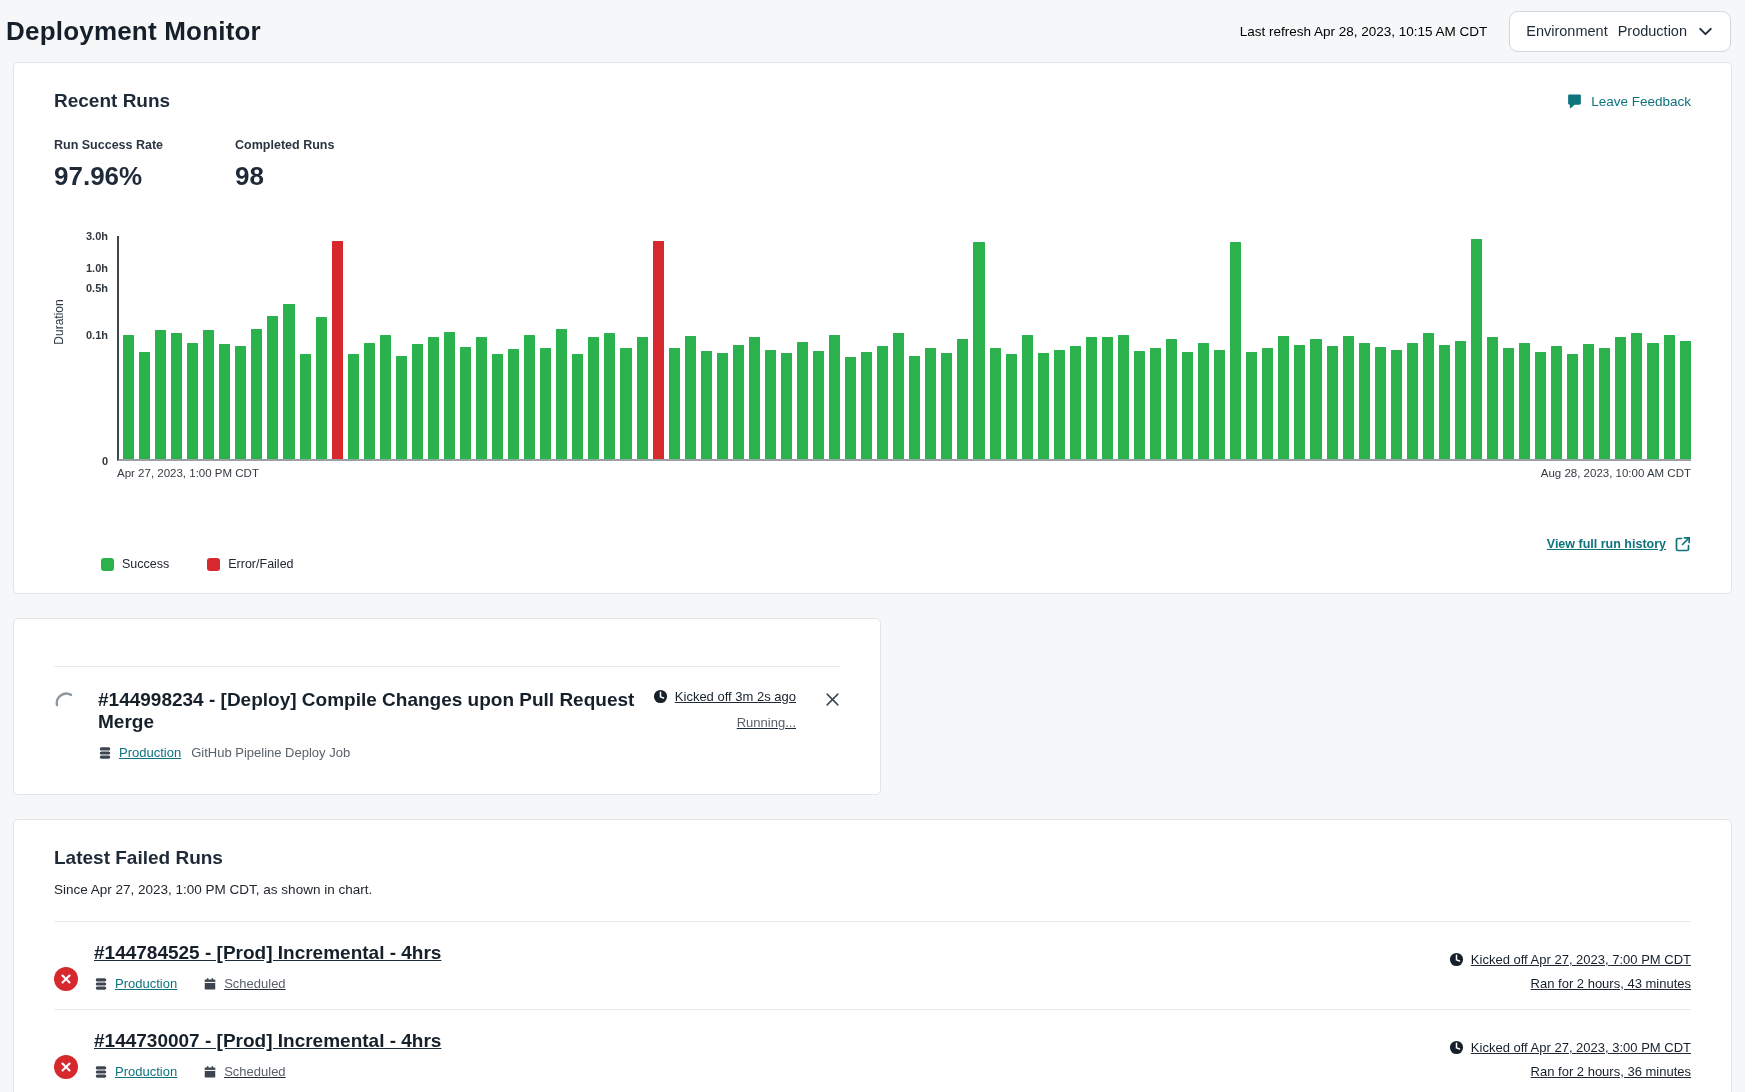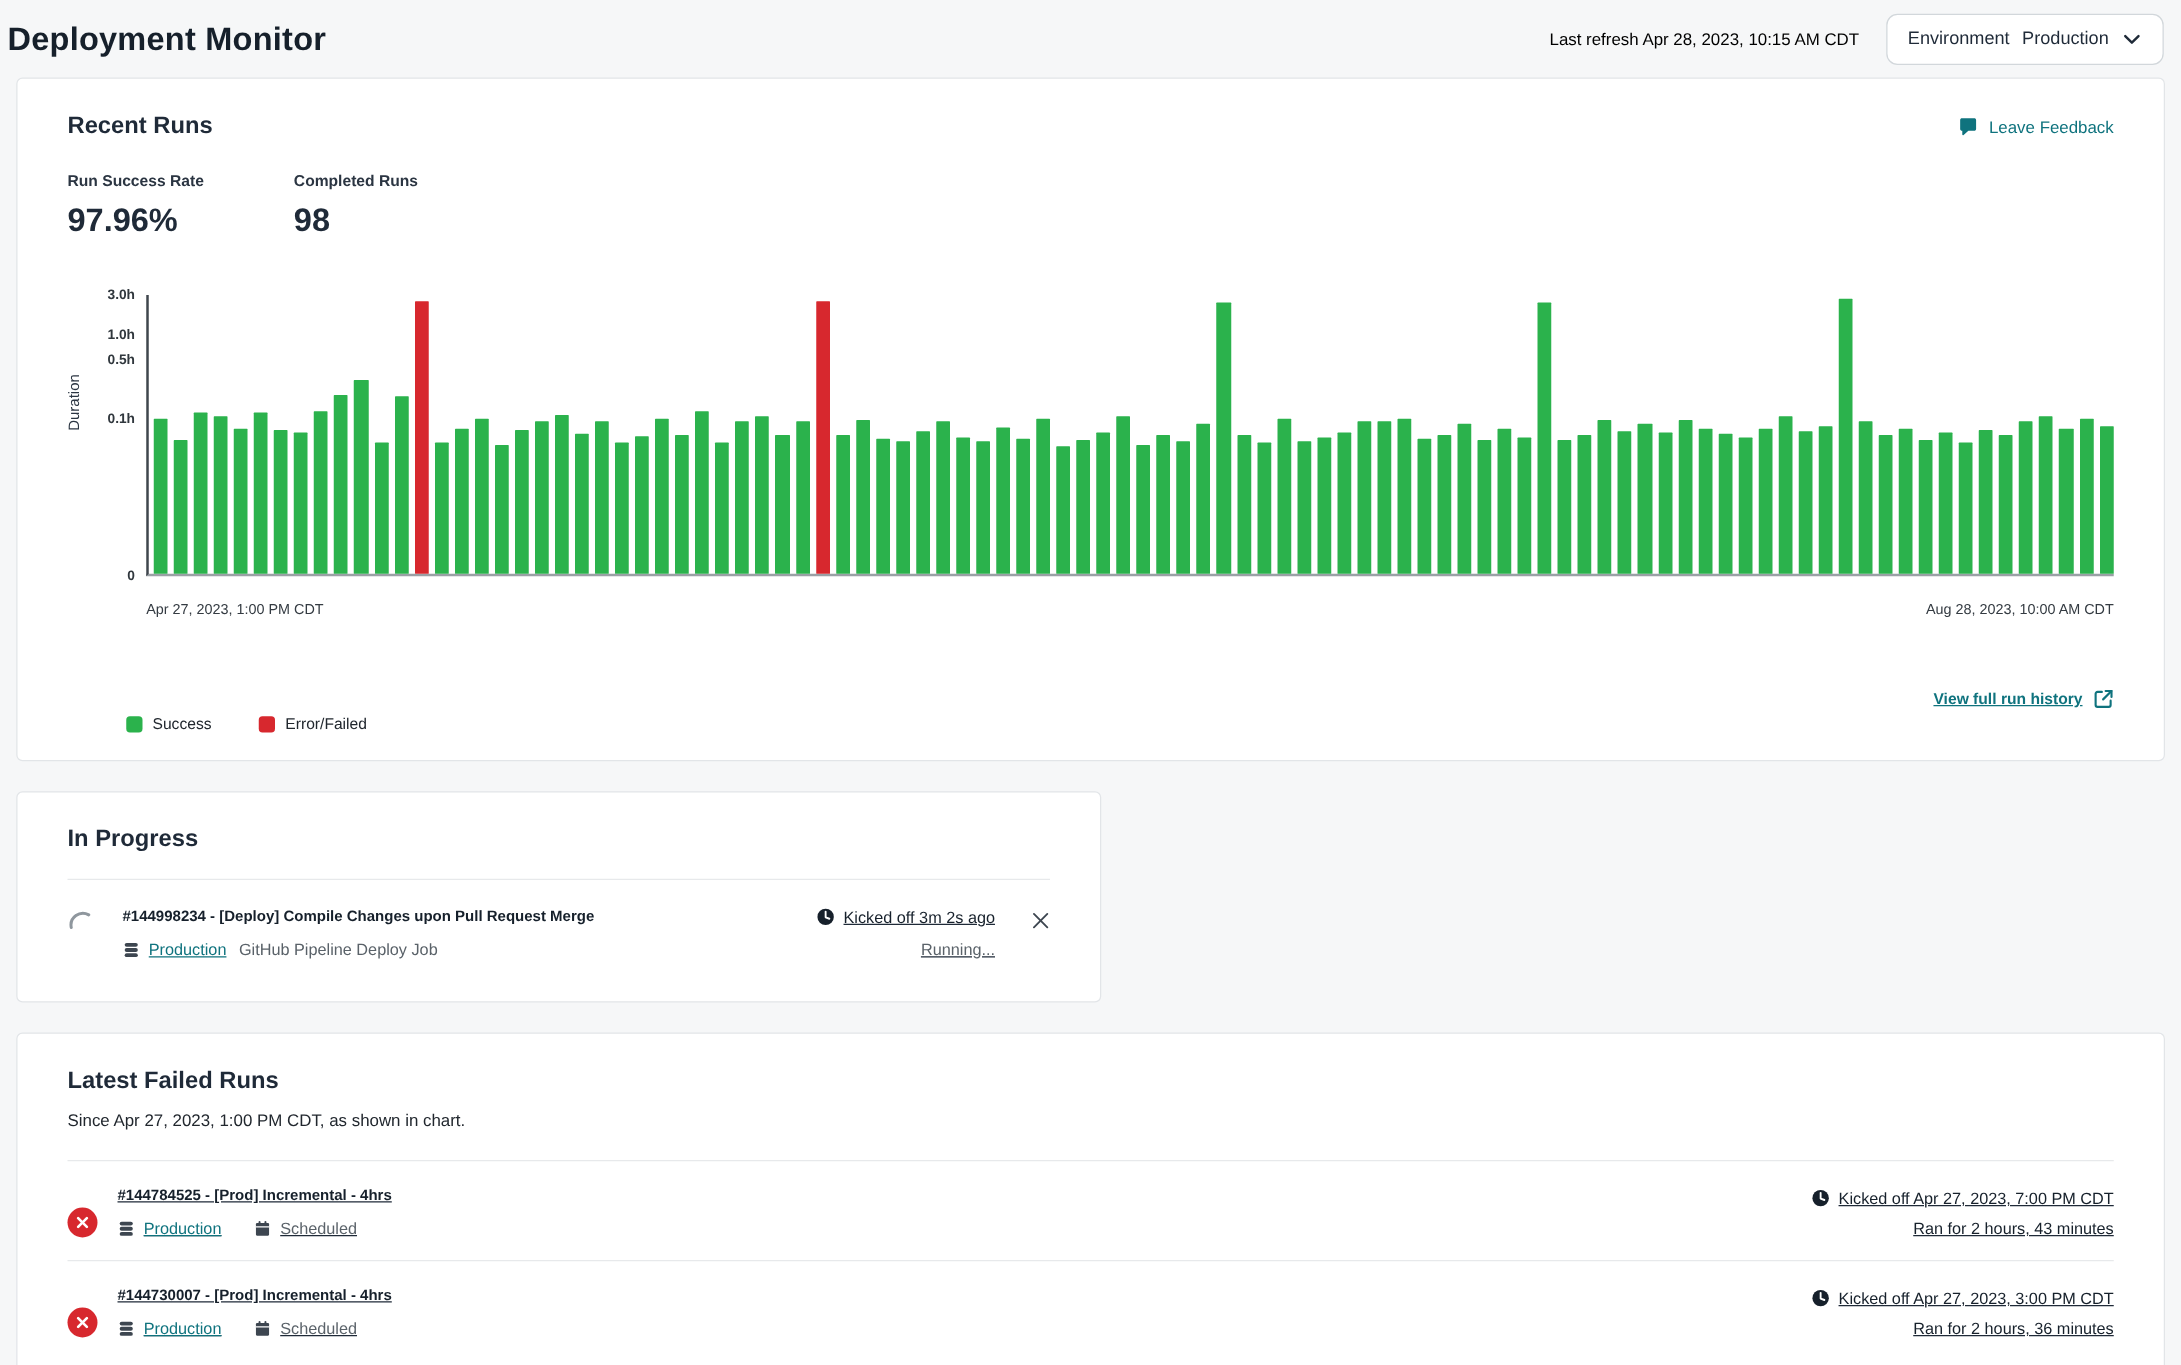--- a/index.html
+++ b/index.html
@@ -59,7 +59,7 @@
   .bar { flex:1 1 0; border-radius:0.5px; }
   .x-labels {
     display:flex; justify-content:space-between;
-    margin-left:63px; margin-top:21px; font-size:11.5px; color:#343b42;
+    margin-left:63px; margin-top:6px; font-size:11.5px; color:#343b42;
   }
   .rr-footer { display:flex; justify-content:space-between; align-items:center; margin-top:38px; }
   .legend { display:flex; gap:38px; margin-left:47px;margin-top:40px; }

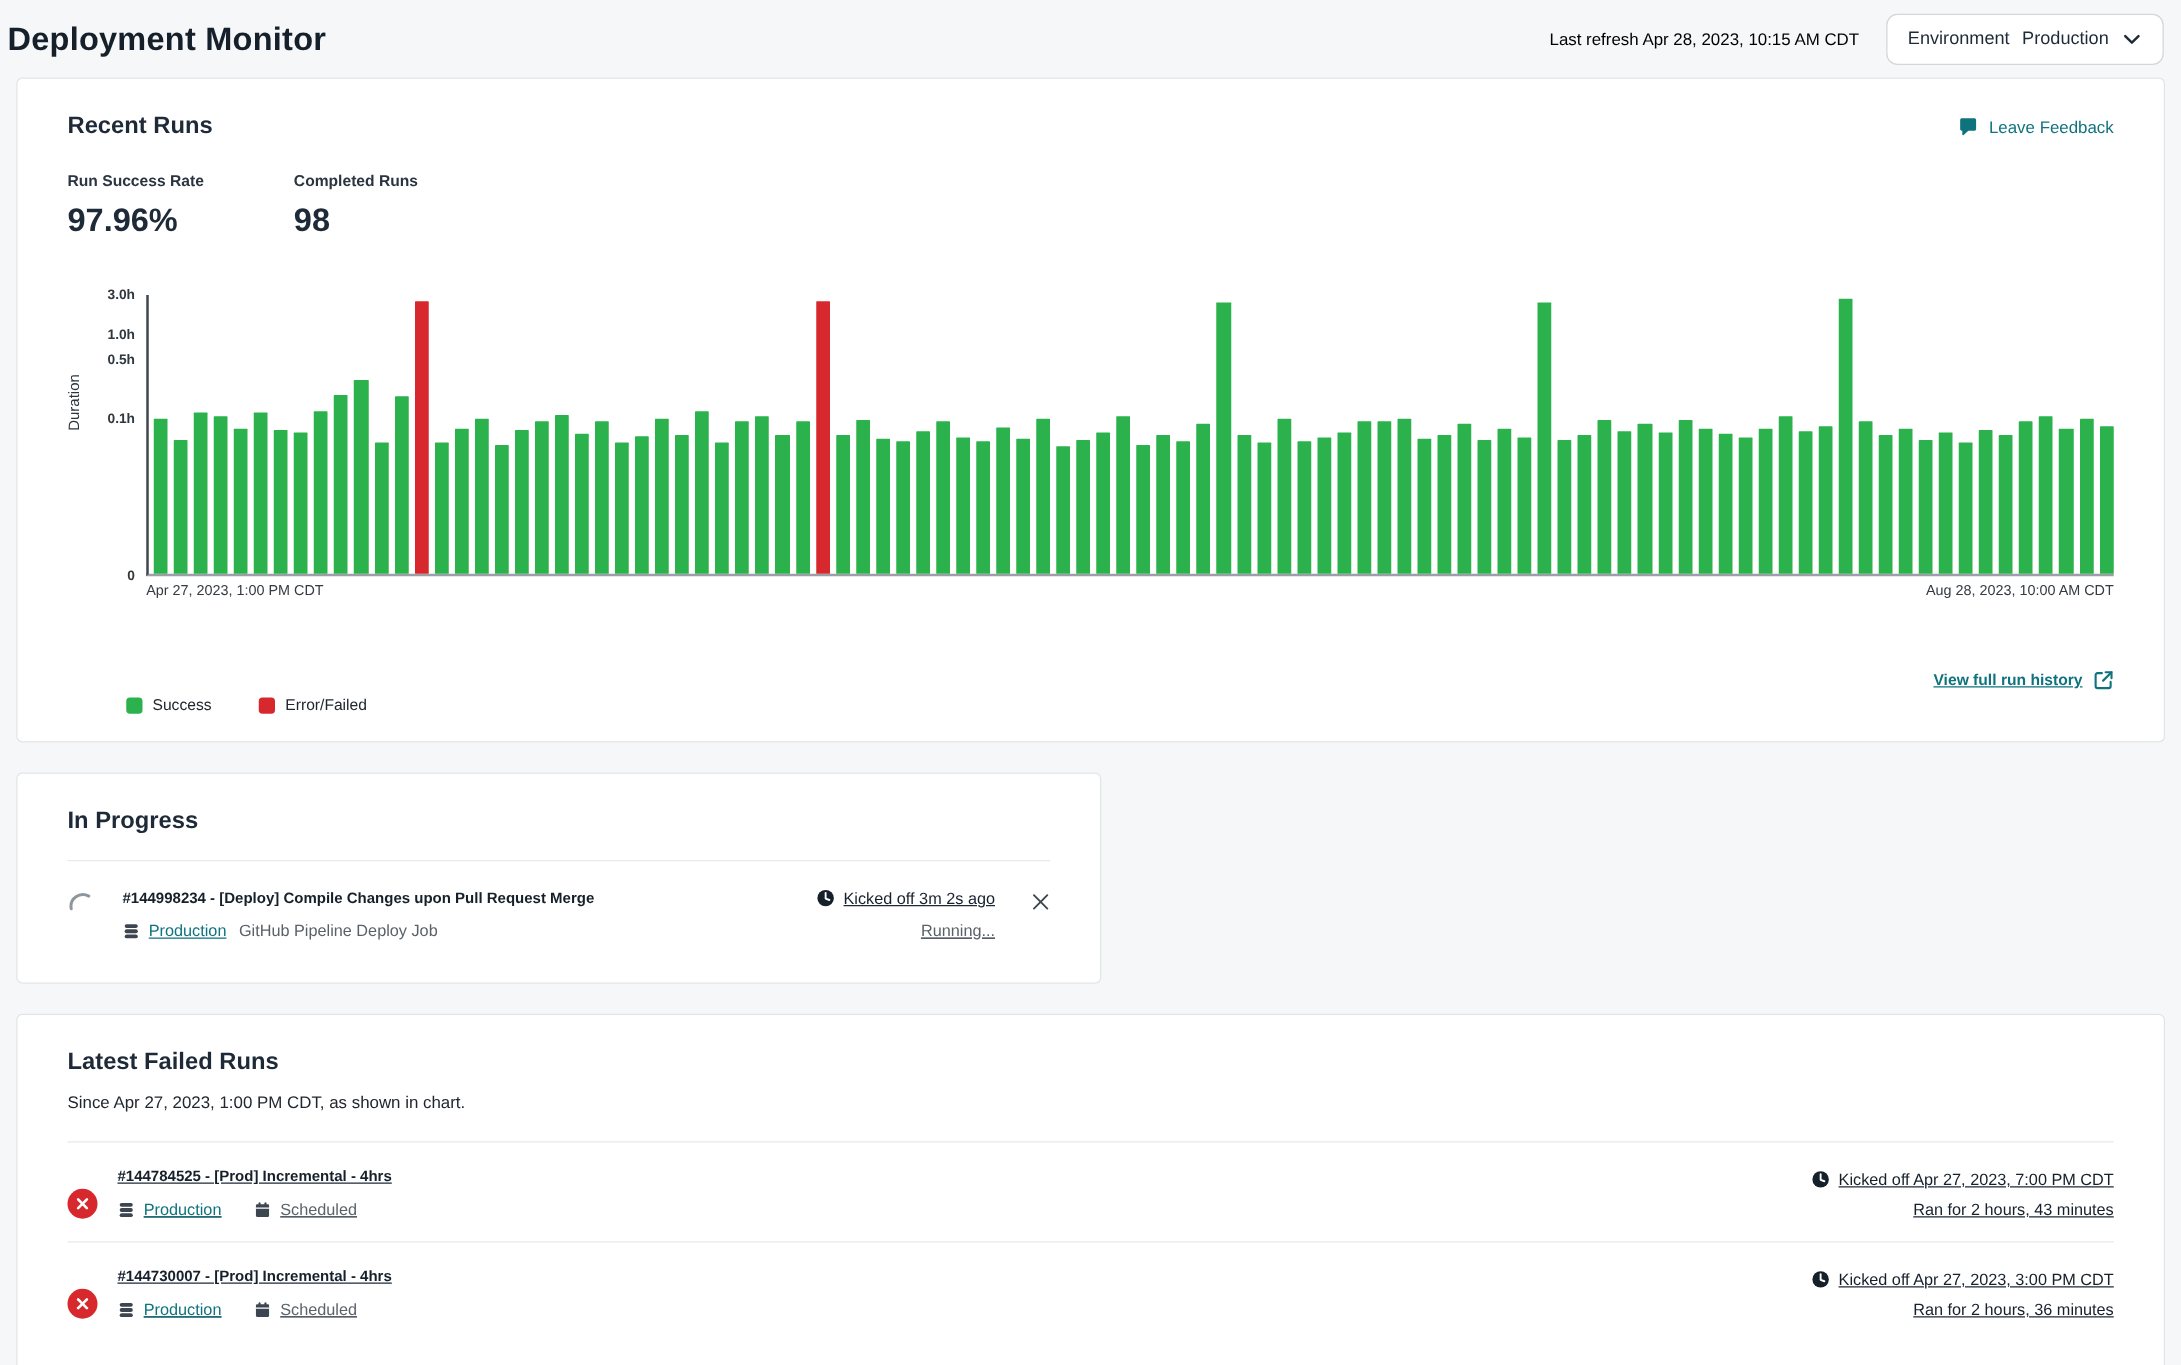--- a/index.html
+++ b/index.html
@@ -289,7 +289,6 @@
 
 <div class="mid-row">
   <div class="card in-progress">
-    <h2>In Progress</h2>
     <hr class="divider">
     <div class="run-row">
       <div class="spinner-cell">

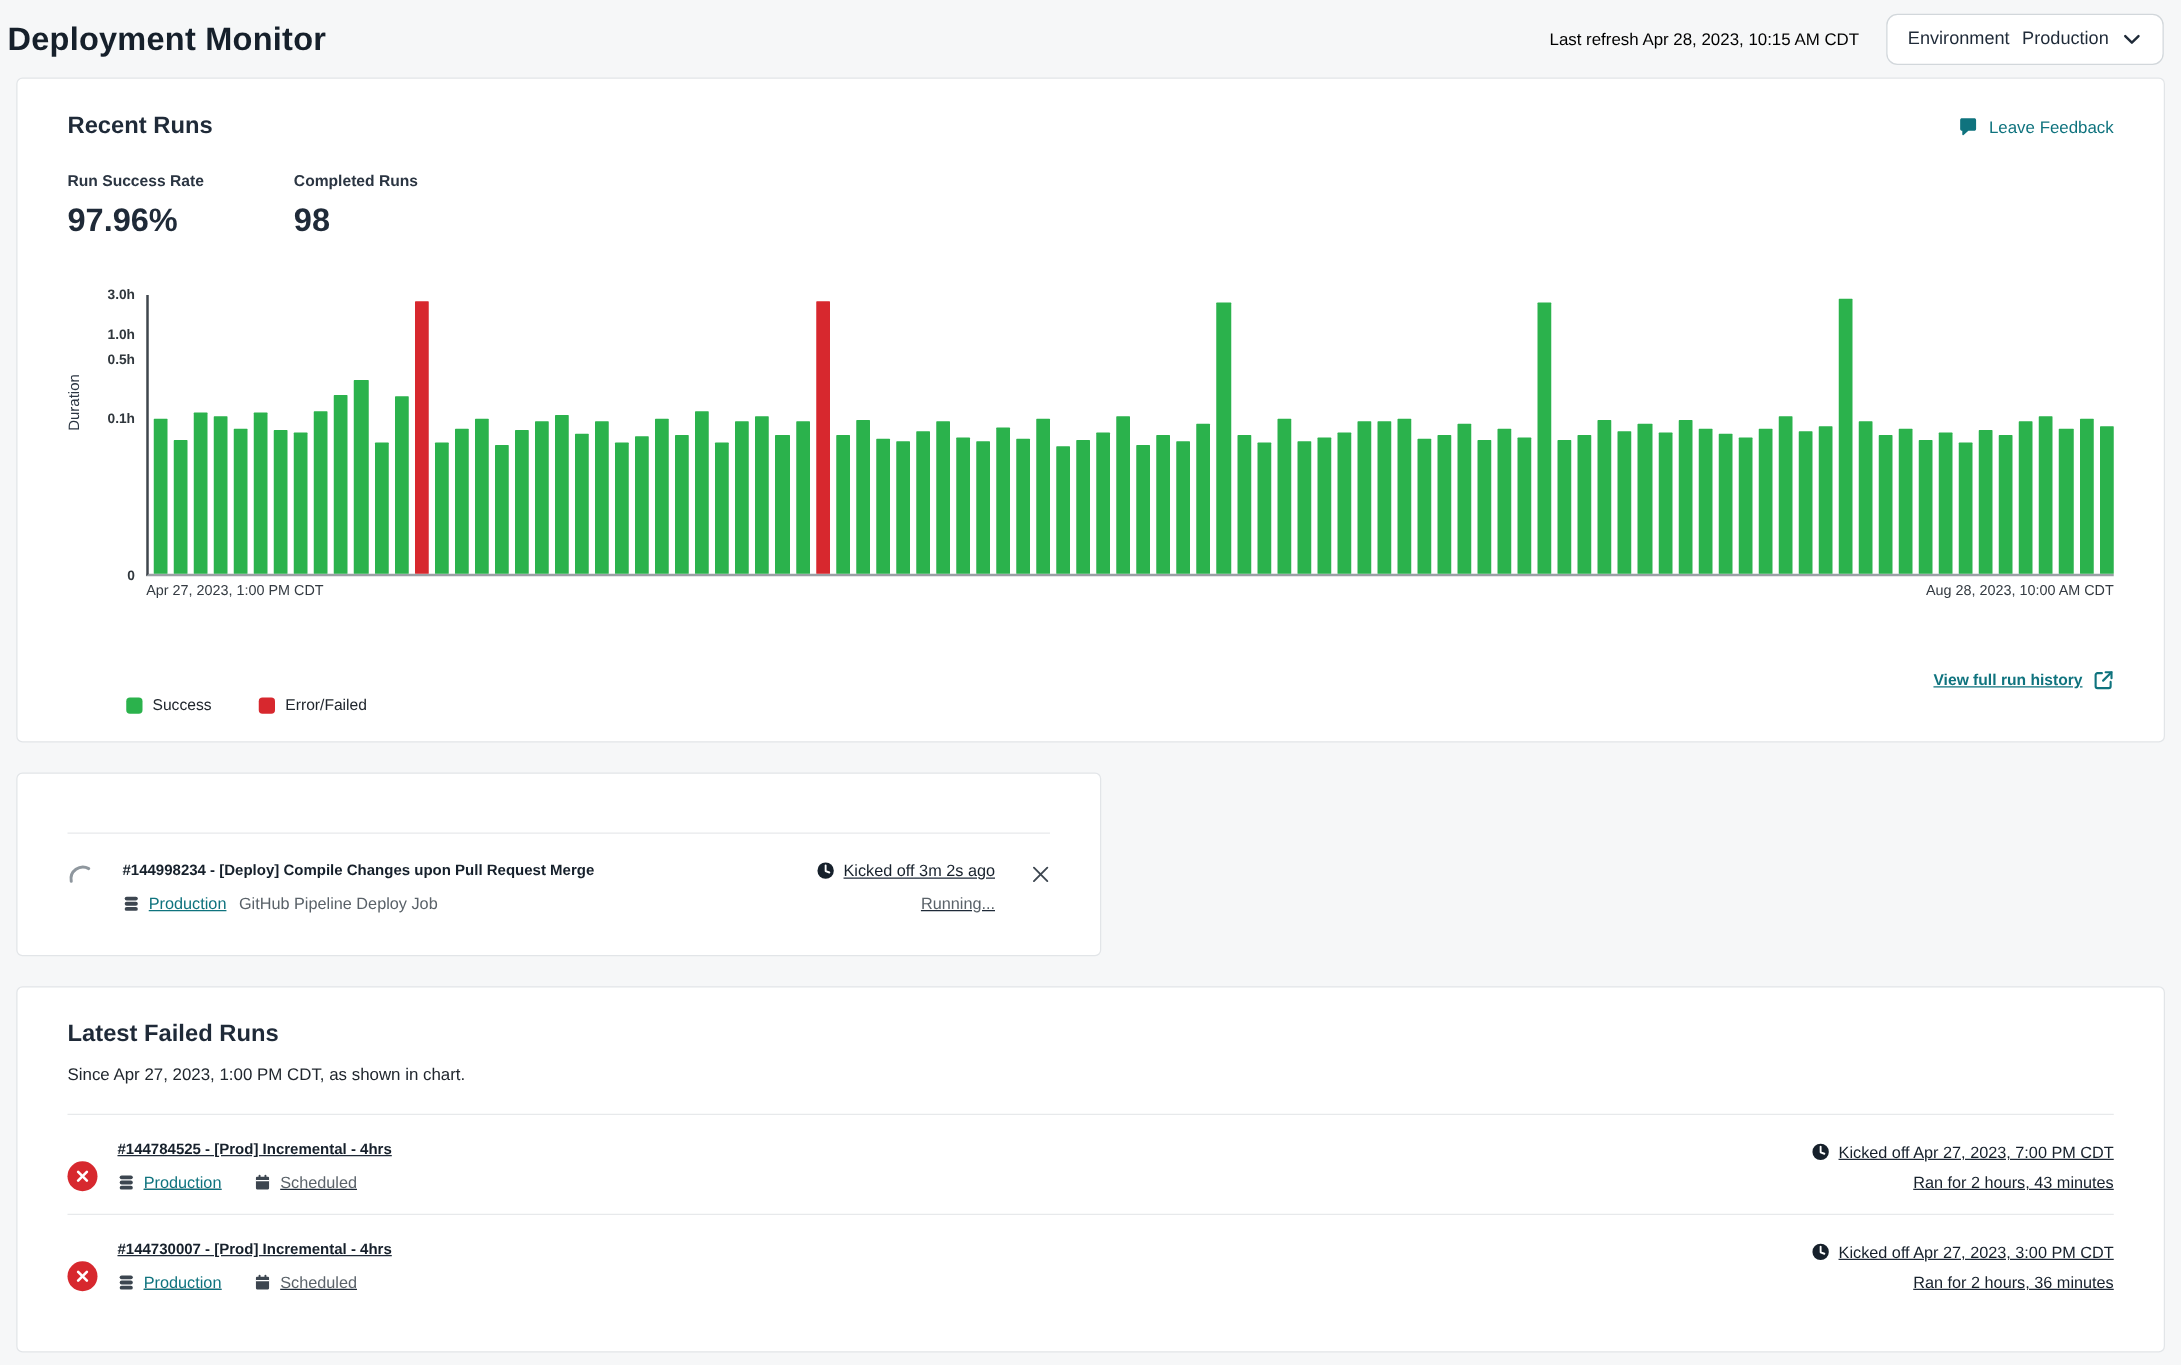--- a/index.html
+++ b/index.html
@@ -80,7 +80,7 @@
   .run-row { display:flex; margin-top:22px; }
   .spinner-cell { flex:0 0 44px; padding-top:2px; }
   .run-main { flex:1; min-width:0; }
-  .run-name { font-size:12px; font-weight:700; color:#16202b; }
+  .run-name { font-size:19px; font-weight:700; color:#16202b; }
   .run-sub { display:flex; align-items:center; gap:10px; margin-top:12px; }
   .env-link { display:flex; align-items:center; gap:7px; font-size:13px; }
   .env-link a { color:#0f737e; text-decoration:underline; cursor:pointer; }

